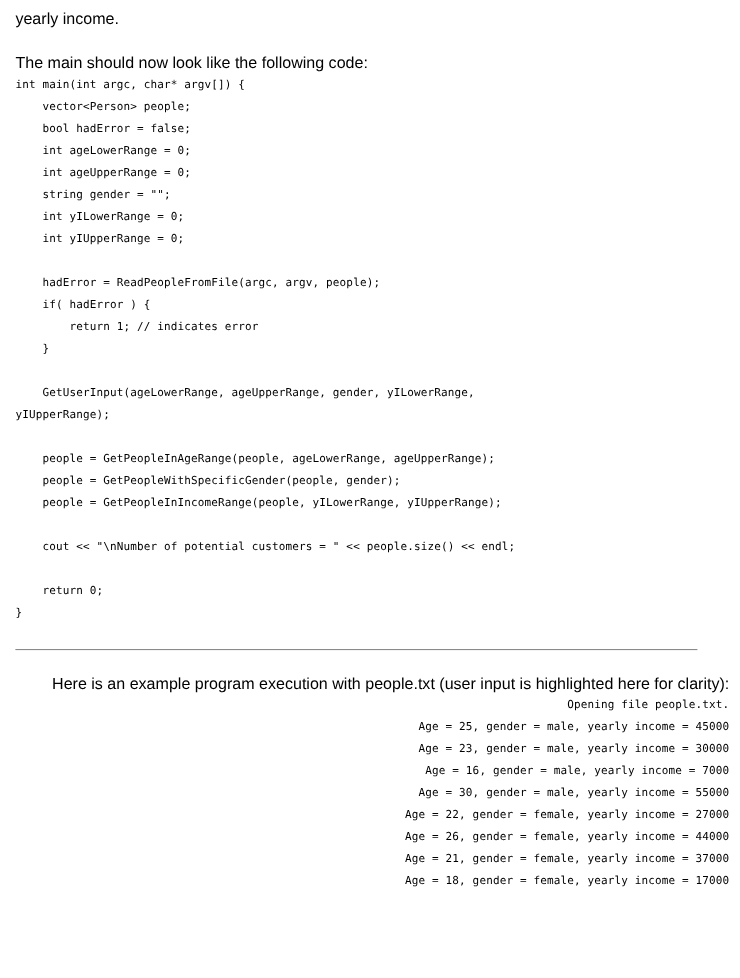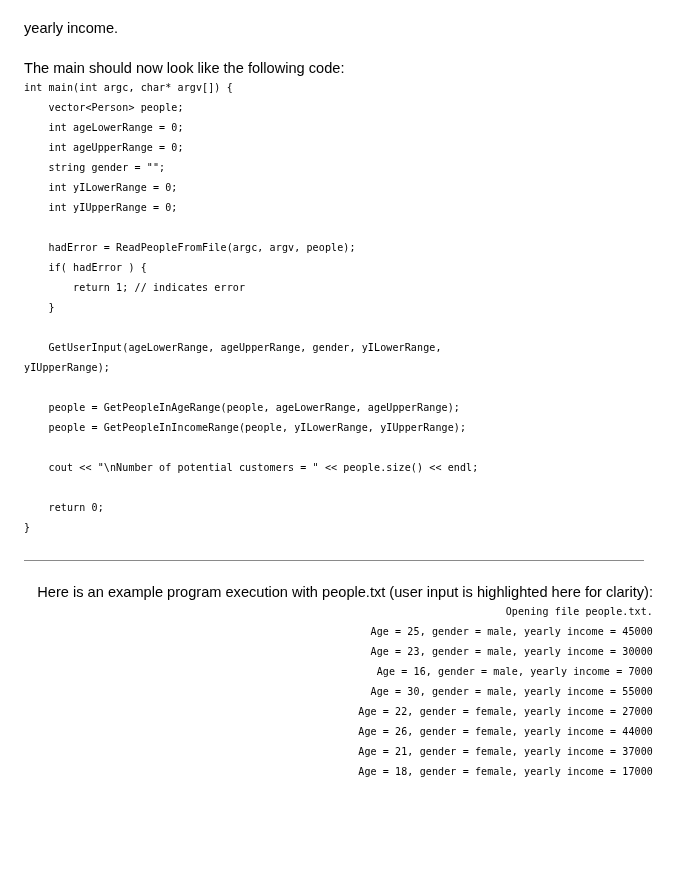--- a/index.html
+++ b/index.html
@@ -20,7 +20,7 @@
     position: relative;
     width: 673px;
     height: 889px;
-    padding: 10px;
+    padding: 0;
     box-sizing: border-box;
   }
   .content {

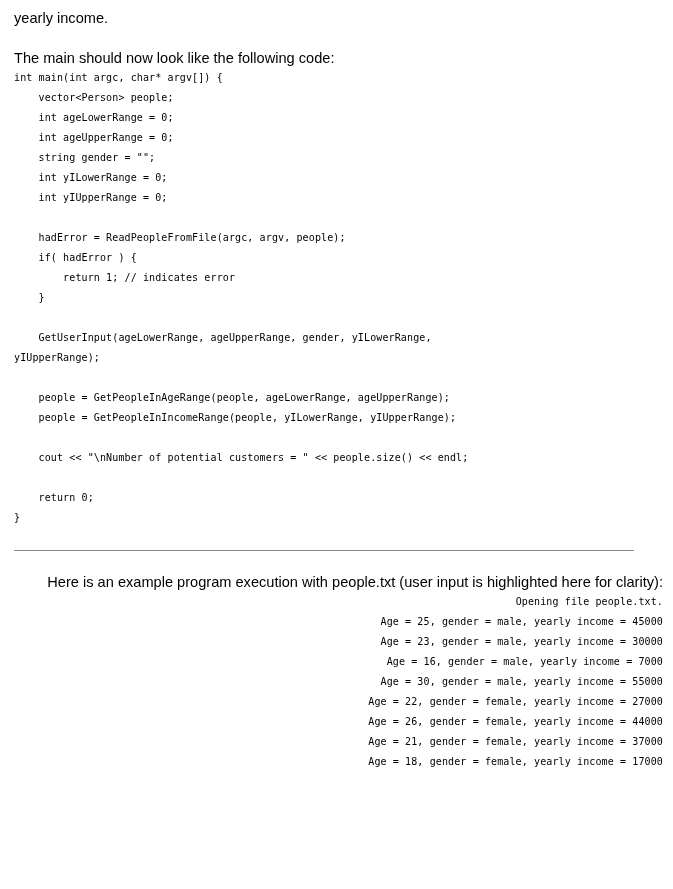--- a/index.html
+++ b/index.html
@@ -84,6 +84,7 @@
     <div class="code-block">
       <pre class="code">int main(int argc, char* argv[]) {</pre>
       <pre class="code">    vector&lt;Person&gt; people;</pre>
+      <pre class="code">    bool hadError = false;</pre>
       <pre class="code">    int ageLowerRange = 0;</pre>
       <pre class="code">    int ageUpperRange = 0;</pre>
       <pre class="code">    string gender = "";</pre>

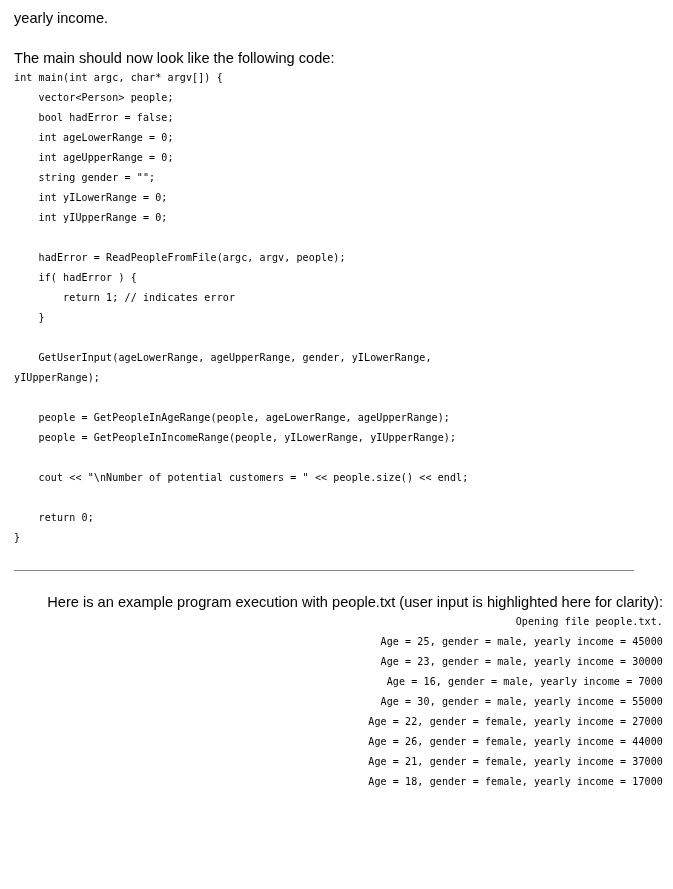--- a/index.html
+++ b/index.html
@@ -100,6 +100,7 @@
       <pre class="code">yIUpperRange);</pre>
       <pre class="code blank-line"></pre>
       <pre class="code">    people = GetPeopleInAgeRange(people, ageLowerRange, ageUpperRange);</pre>
+      <pre class="code">    people = GetPeopleWithSpecificGender(people, gender);</pre>
       <pre class="code">    people = GetPeopleInIncomeRange(people, yILowerRange, yIUpperRange);</pre>
       <pre class="code blank-line"></pre>
       <pre class="code">    cout &lt;&lt; "\nNumber of potential customers = " &lt;&lt; people.size() &lt;&lt; endl;</pre>

